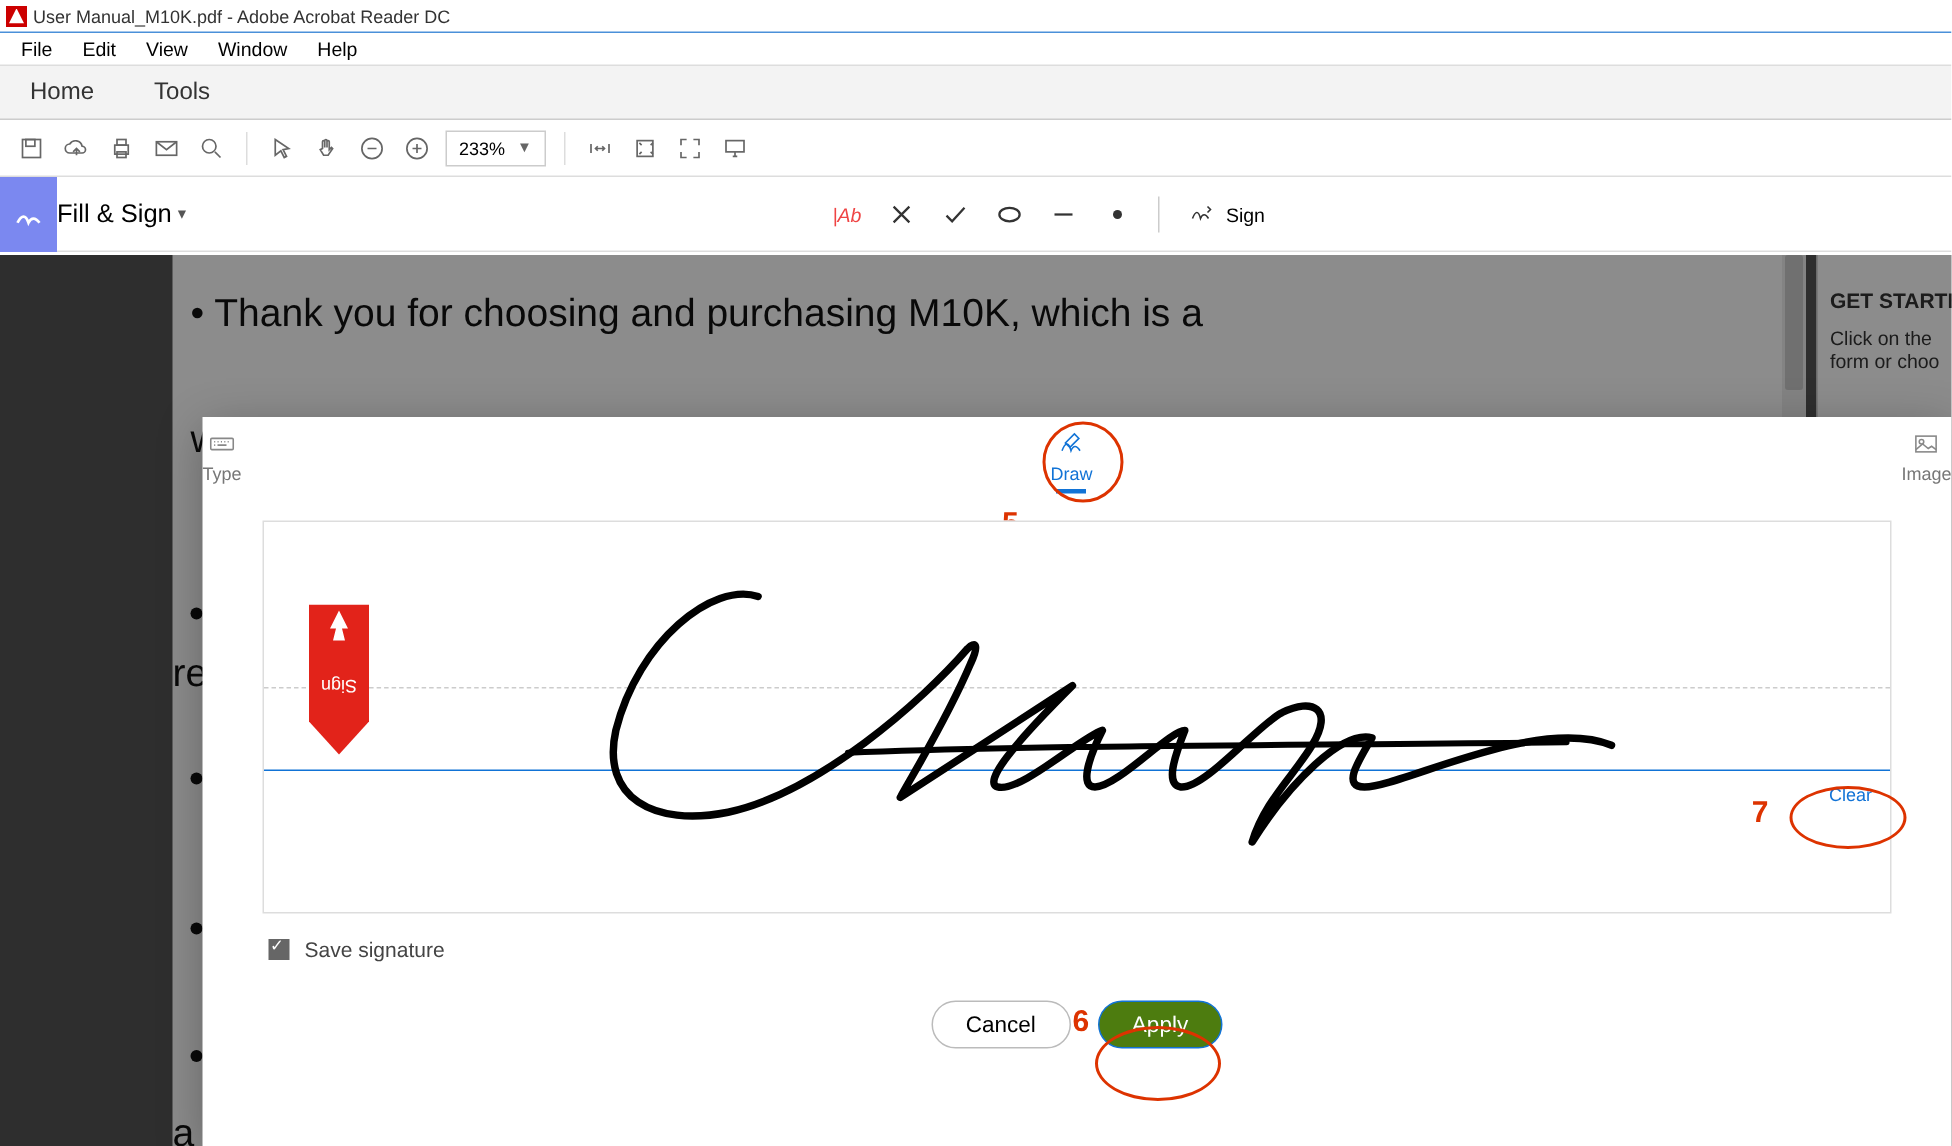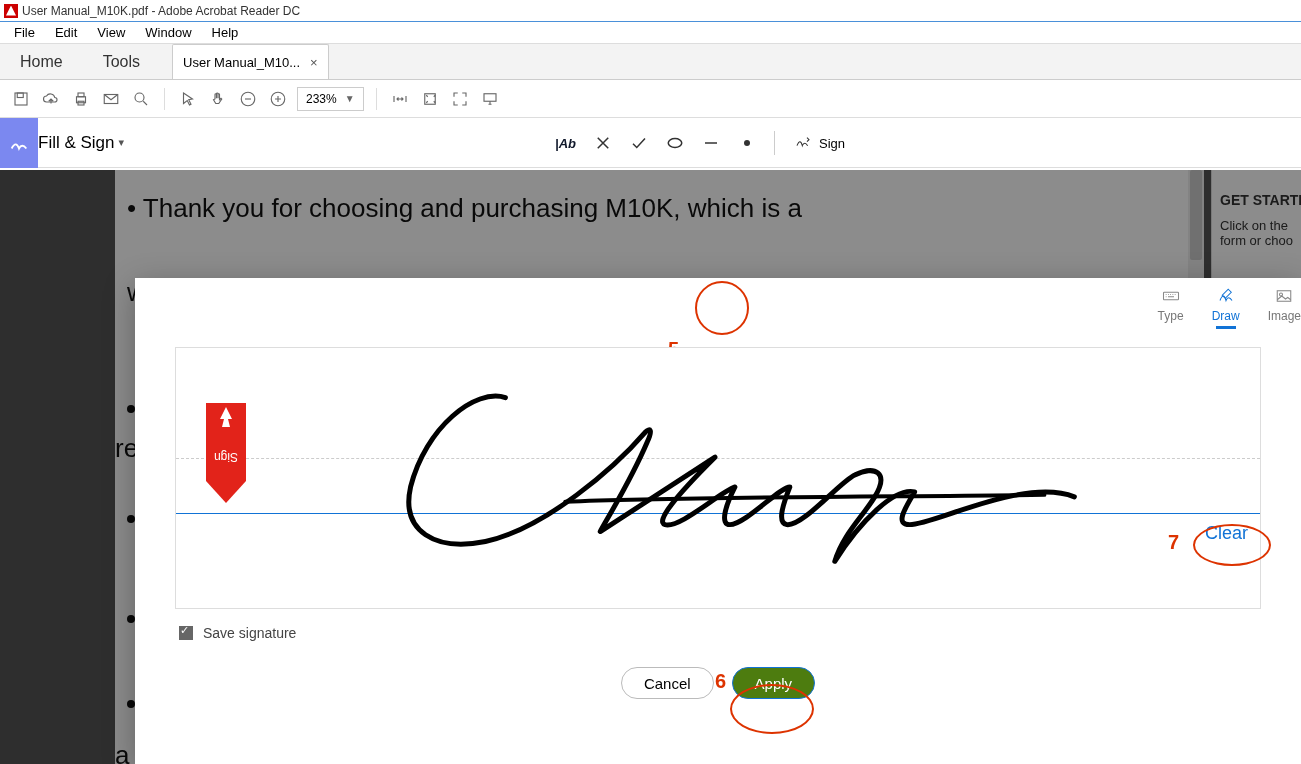--- a/index.html
+++ b/index.html
@@ -186,10 +186,6 @@
 <div class="tabrow">
   <div class="bigtab">Home</div>
   <div class="bigtab">Tools</div>
-  <div class="doctab">
-    <span>User Manual_M10...</span>
-    <span class="close-x">×</span>
-  </div>
 </div>
 
 <div class="toolbar">

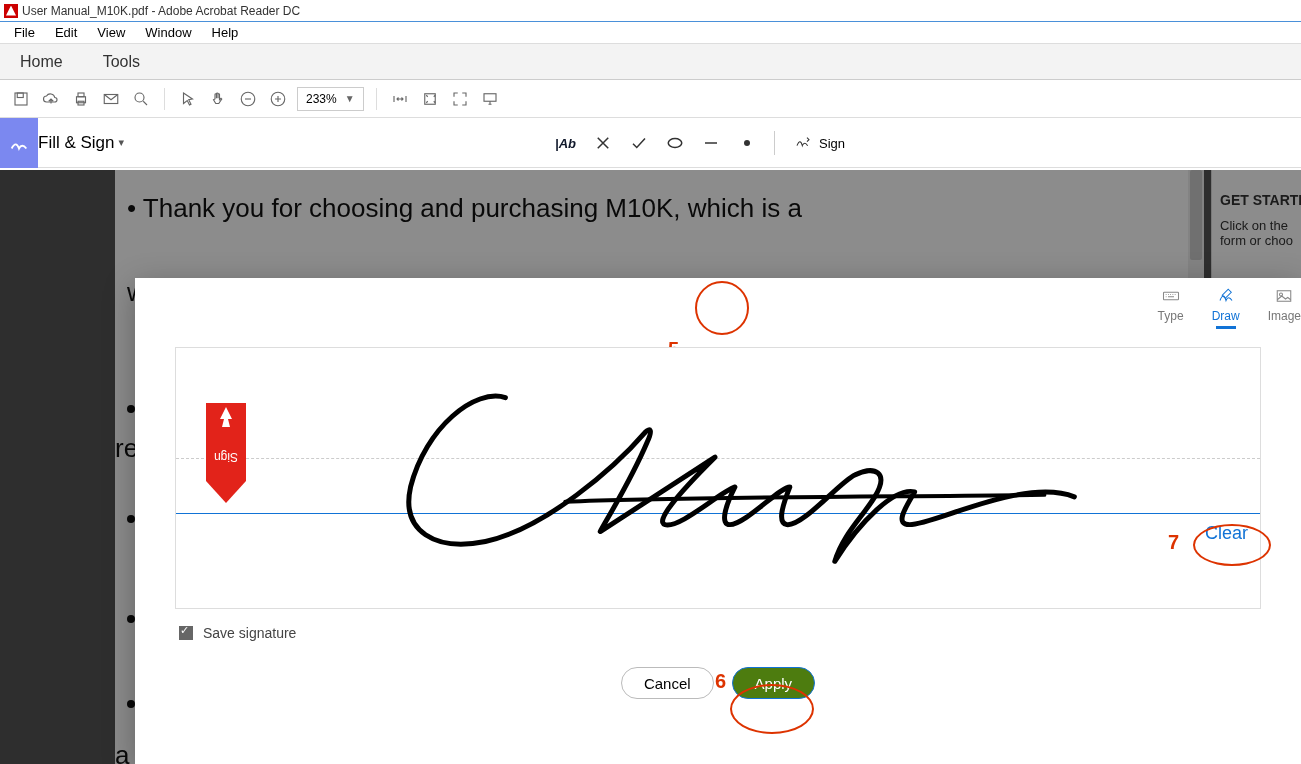--- a/index.html
+++ b/index.html
@@ -84,7 +84,7 @@
     display: flex; align-items: center; gap: 18px;
   }
   .fs-tool { color:#333; cursor:pointer; display:flex; align-items:center;}
-  .fs-tool.ab { color:#0f172a; font-style: italic; font-weight:700;}
+  .fs-tool.ab { color:#ef4444; font-style: italic; font-weight:400;}
   .fs-tool svg { width:18px; height:18px; stroke:#333; fill:none; stroke-width:2;}
   .fs-sign { display:flex; align-items:center; gap:6px; font-size:13px;}
   .fs-divider { width:1px; height:24px; background:#ccc;}

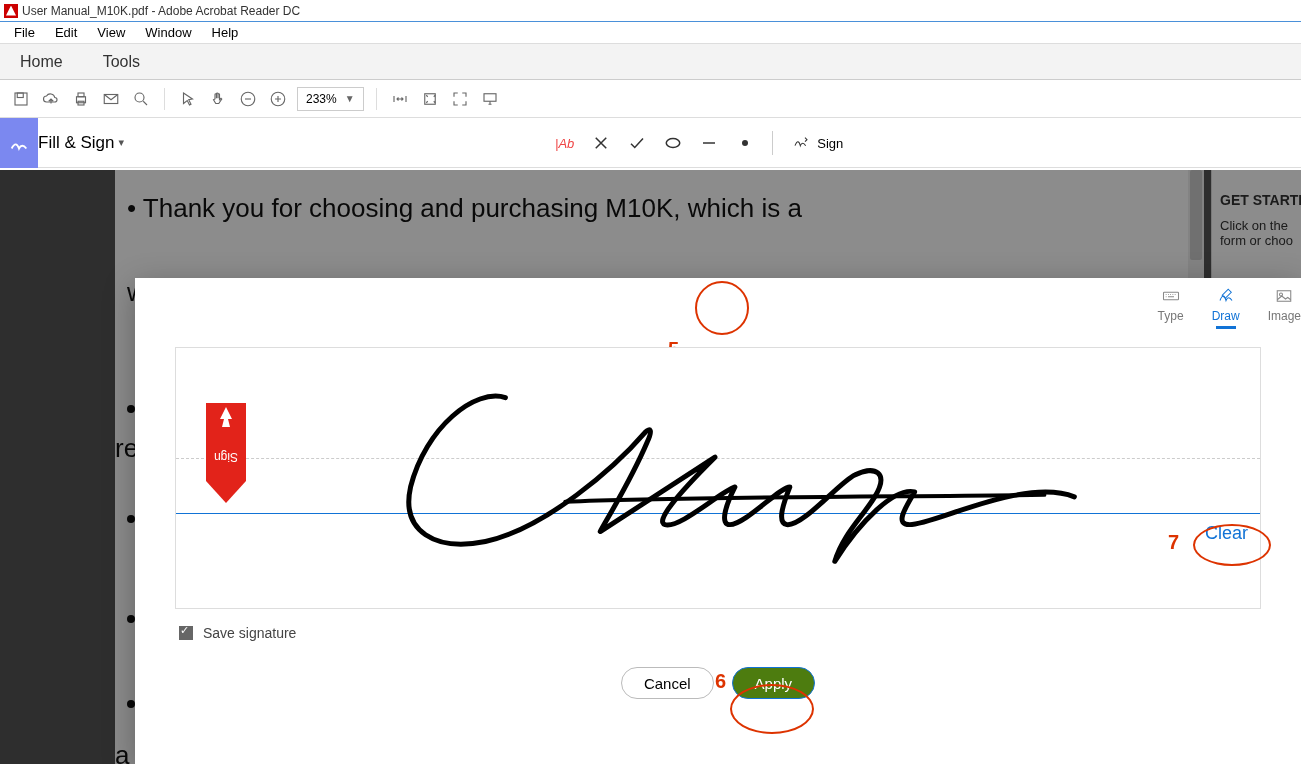--- a/index.html
+++ b/index.html
@@ -120,7 +120,7 @@
     background:#fff; box-shadow: 0 8px 30px rgba(0,0,0,0.3);
   }
   .sig-modes {
-    display:flex; justify-content:flex-end; gap: 28px; padding: 8px 0 6px 0;
+    display:flex; justify-content:space-between; gap: 28px; padding: 8px 0 6px 0;
   }
   .sig-mode { text-align:center; color:#777; font-size:12px; cursor:pointer; position:relative;}
   .sig-mode .ico { height:20px; display:flex; align-items:center; justify-content:center; margin-bottom:3px;}

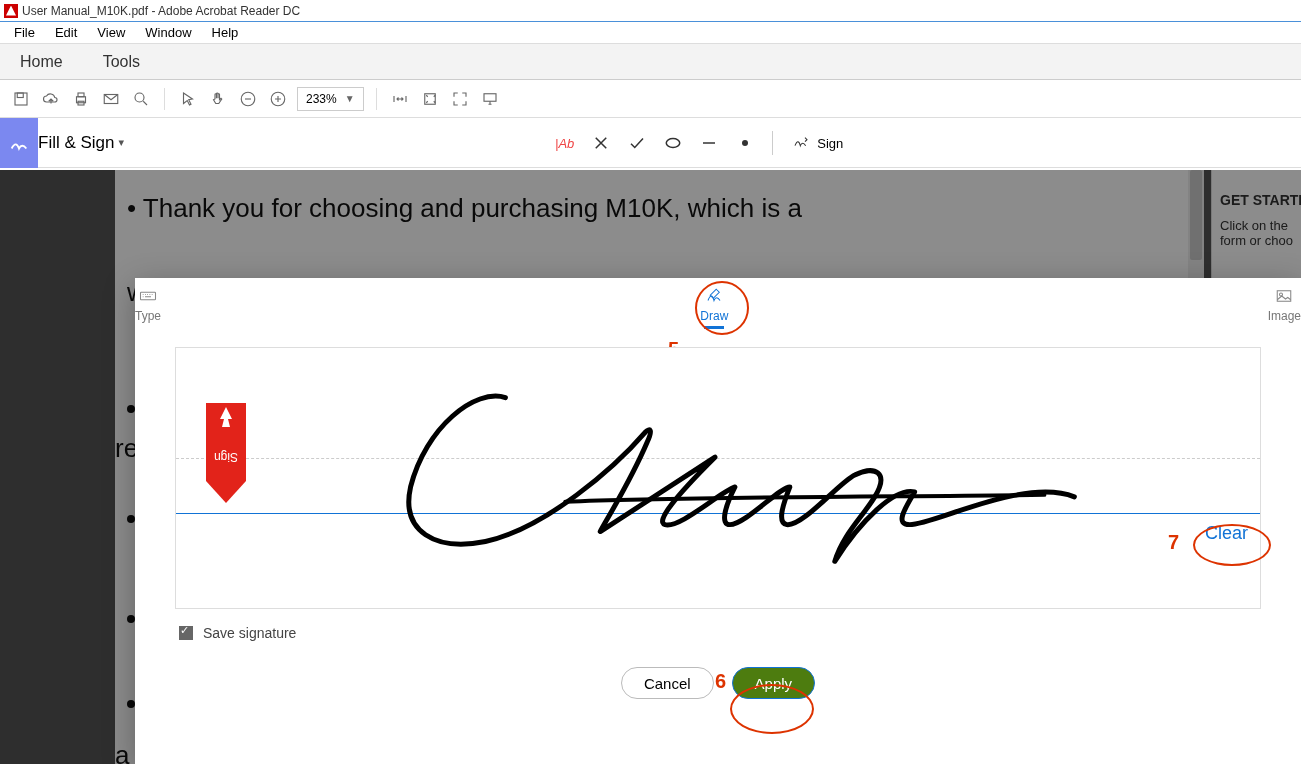--- a/index.html
+++ b/index.html
@@ -147,7 +147,7 @@
   .sig-path { position:absolute; left:0; top:0; width:100%; height:100%;}
   .sig-path svg { width:100%; height:100%;}
   .sig-clear {
-    position:absolute; right: 12px; top: 175px; color:#1173d6; font-size:18px; cursor:pointer;
+    position:absolute; right: 12px; top: 175px; color:#1173d6; font-size:12px; cursor:pointer;
   }
   .sig-save {
     margin: 16px 0 0 44px; display:flex; align-items:center; gap:10px; font-size:14px; color:#444;

